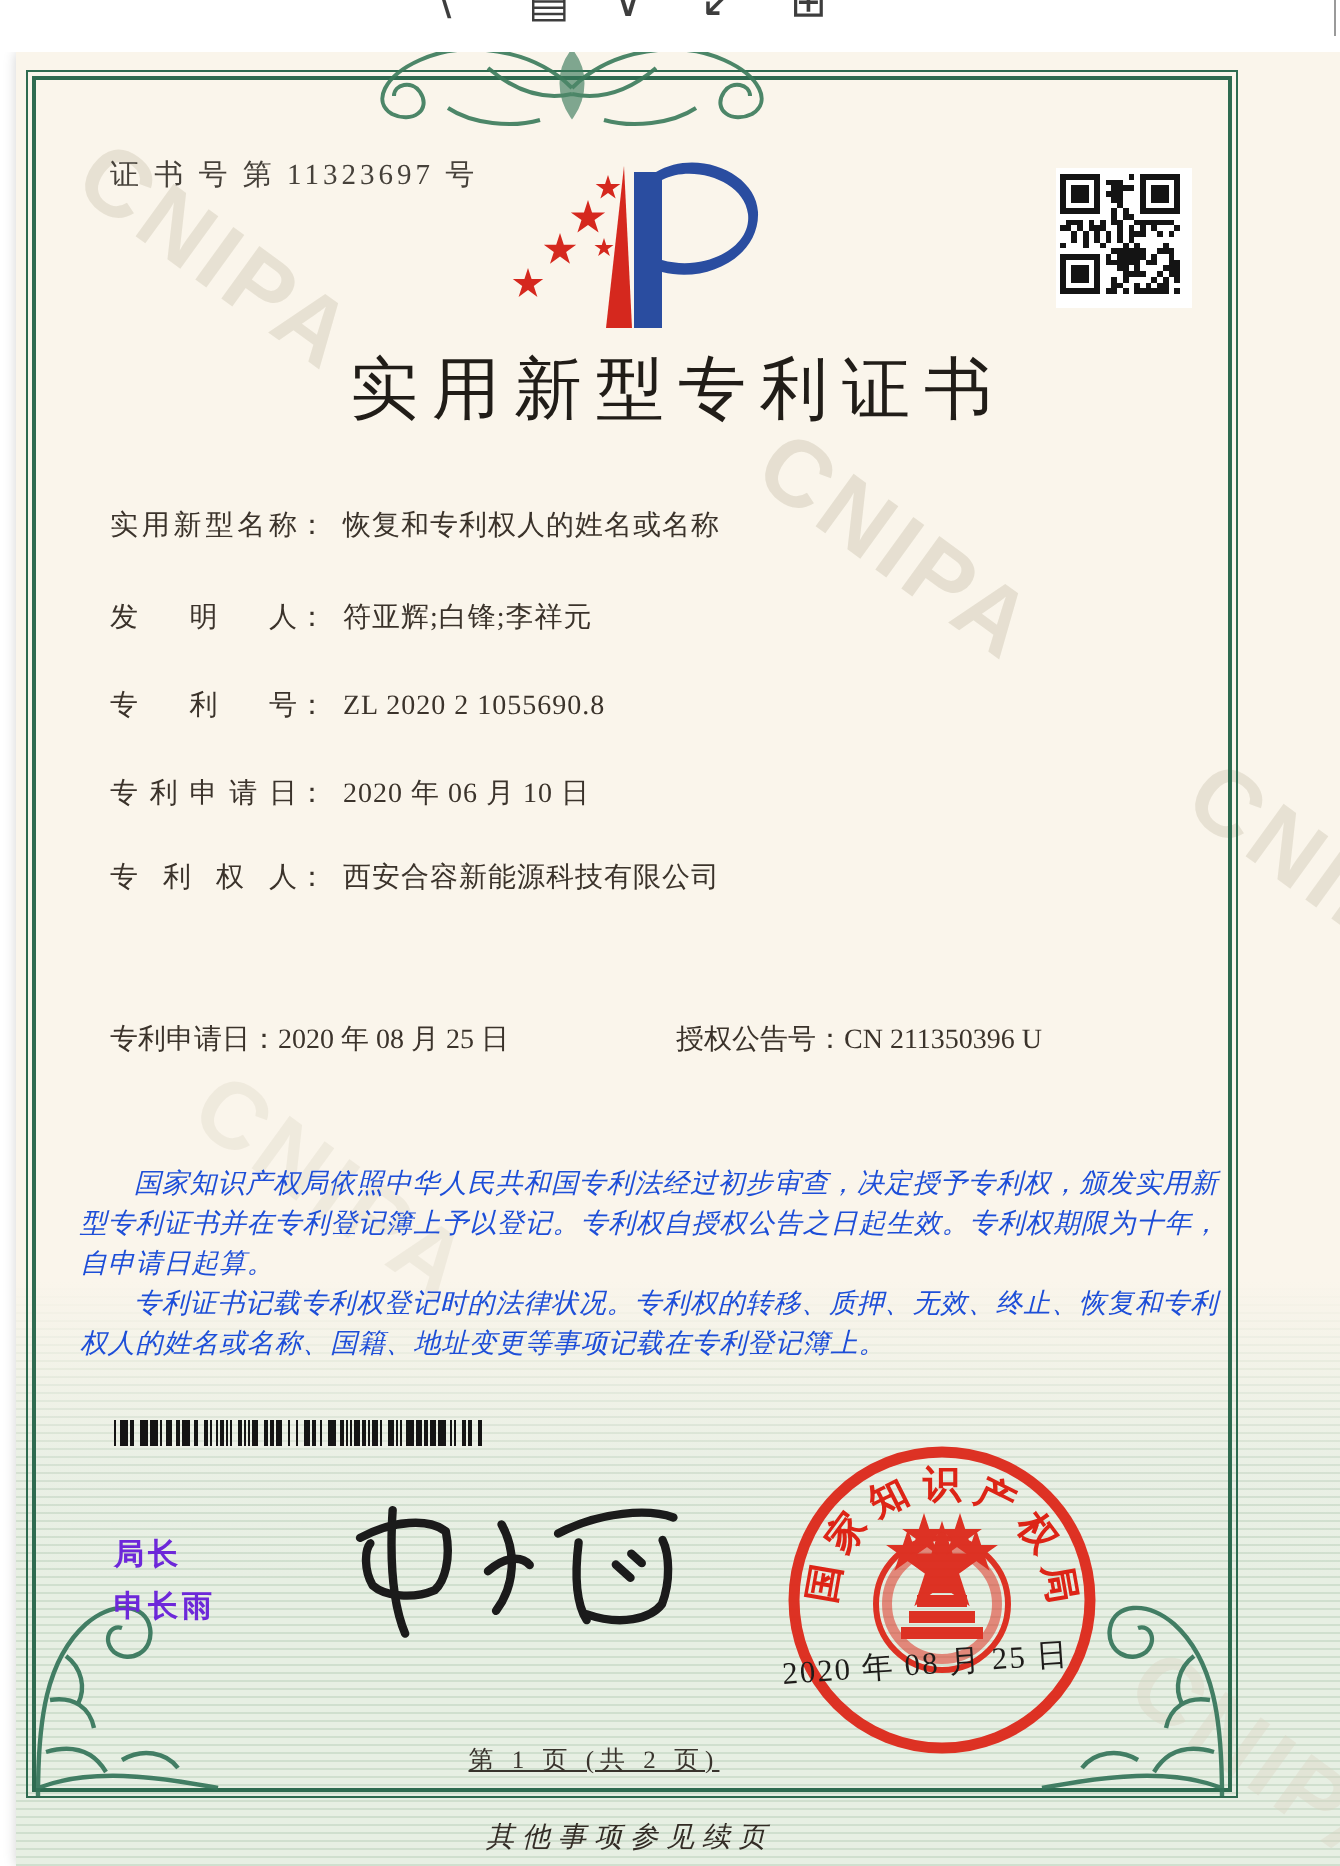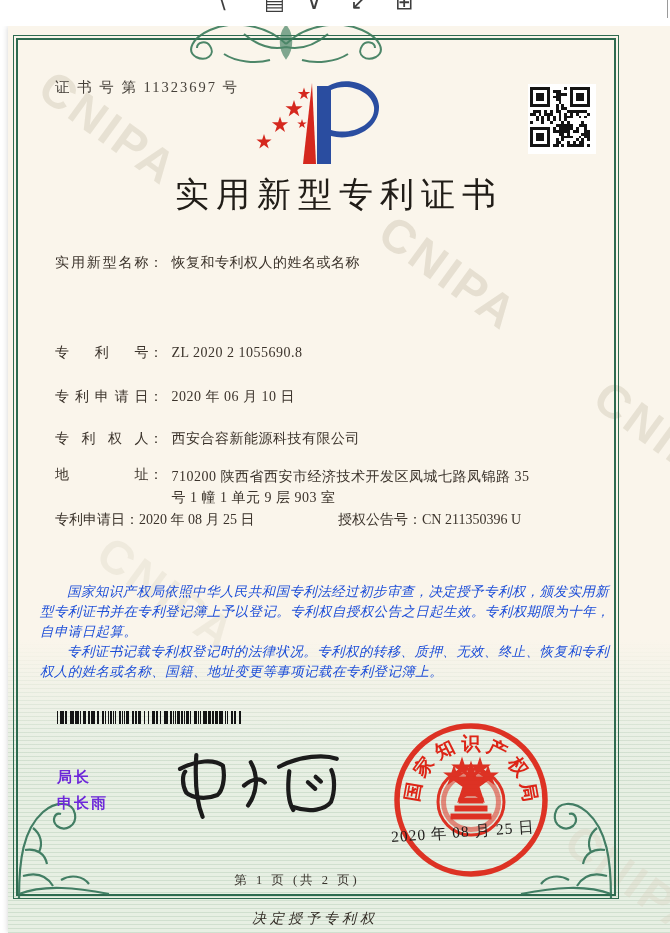--- a/index.html
+++ b/index.html
@@ -286,6 +286,9 @@
     <div class="abs field-row" style="top:228px">
       <span class="flabel">实用新型名称</span><span>：</span><span class="fvalue">恢复和专利权人的姓名或名称</span>
     </div>
+    <div class="abs field-row" style="top:274px">
+      <span class="flabel">发明人</span><span>：</span><span class="fvalue">符亚辉;白锋;李祥元</span>
+    </div>
     <div class="abs field-row" style="top:318px">
       <span class="flabel">专利号</span><span>：</span><span class="fvalue">ZL 2020 2 1055690.8</span>
     </div>

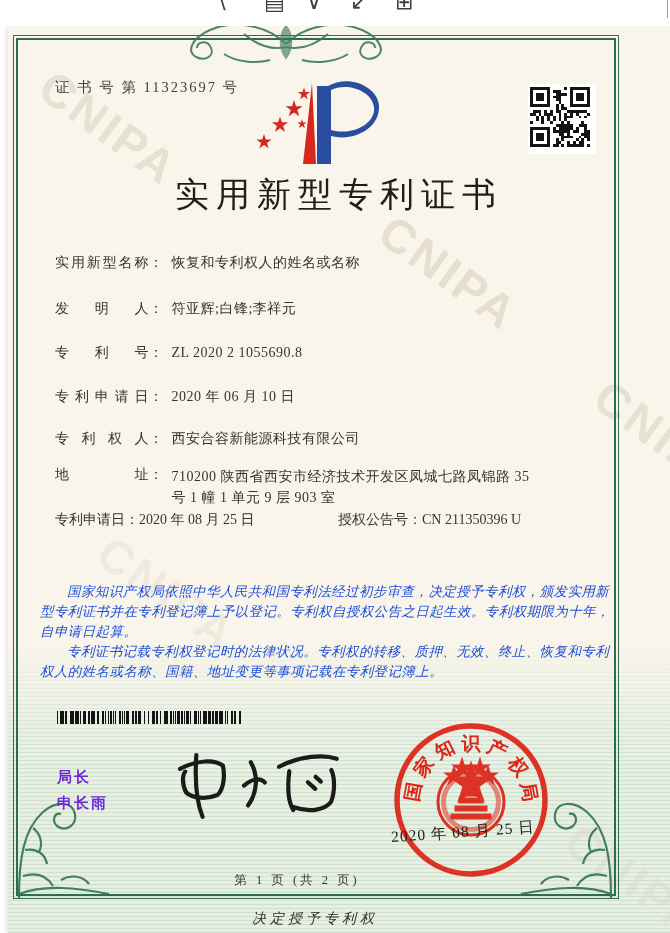--- a/index.html
+++ b/index.html
@@ -298,9 +298,6 @@
     <div class="abs field-row" style="top:404px">
       <span class="flabel">专利权人</span><span>：</span><span class="fvalue">西安合容新能源科技有限公司</span>
     </div>
-    <div class="abs field-row" style="top:440px">
-      <span class="flabel">地址</span><span>：</span><span class="addr-val"><span>710200 陕西省西安市经济技术开发区凤城七路凤锦路 35</span><br><span>号 1 幢 1 单元 9 层 903 室</span></span>
-    </div>
 
     <div class="grant-grp" style="left:47px;top:485px">
       <span>专利申请日</span><span>：</span><span>2020 年 08 月 25 日</span>

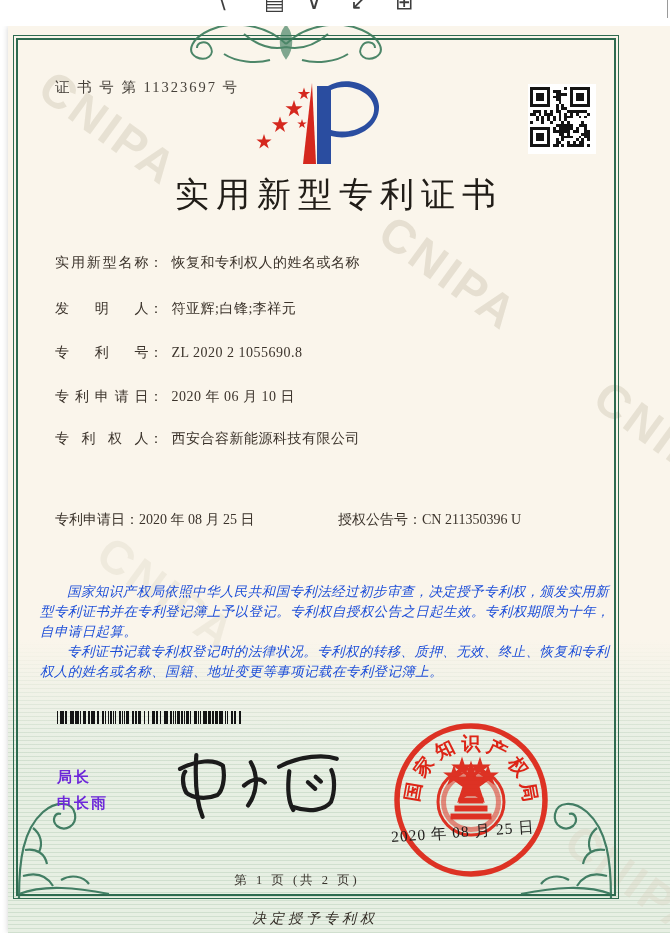--- a/index.html
+++ b/index.html
@@ -62,7 +62,7 @@
              transform:rotate(-4deg);z-index:13;white-space:nowrap;}
 
   .page-footer{left:5px;top:846px;width:568px;text-align:center;font-size:12.5px;
-               color:#39342d;letter-spacing:3px;}
+               color:#39342d;letter-spacing:3px;text-decoration:underline;}
   .cont-note{left:5px;top:884px;width:604px;text-align:center;font-size:14px;
              color:#332d26;letter-spacing:4px;font-style:italic;z-index:11;}
 

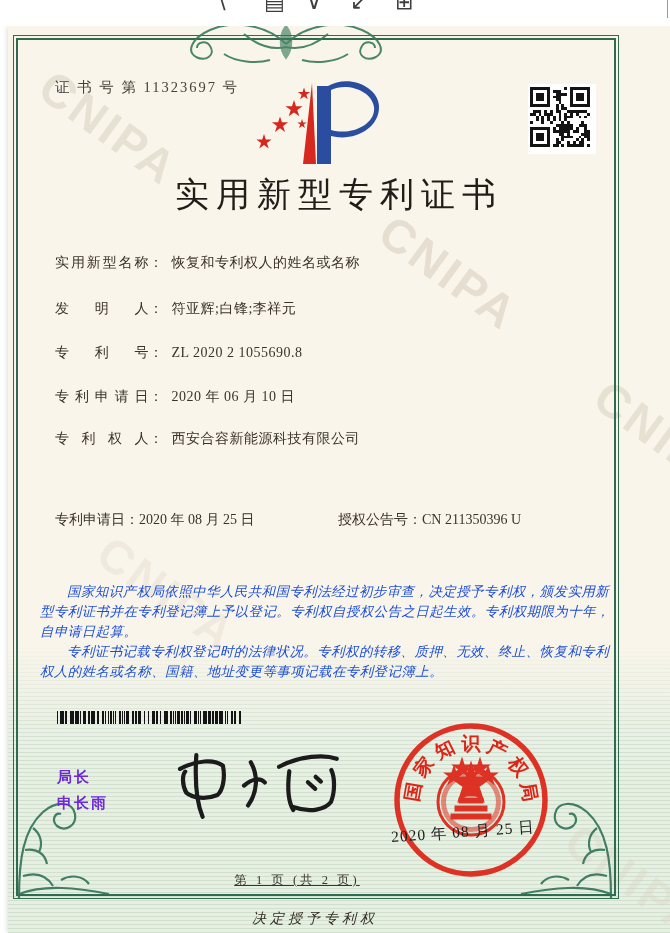--- a/index.html
+++ b/index.html
@@ -413,7 +413,7 @@
     <div class="abs seal-date">2020 年 08 月 25 日</div>
 
     <div class="abs page-footer">第 1 页 (共 2 页)</div>
-    <div class="abs cont-note">决定授予专利权</div>
+    <div class="abs cont-note">其他事项参见续页</div>
 
   </div>
 </div>

